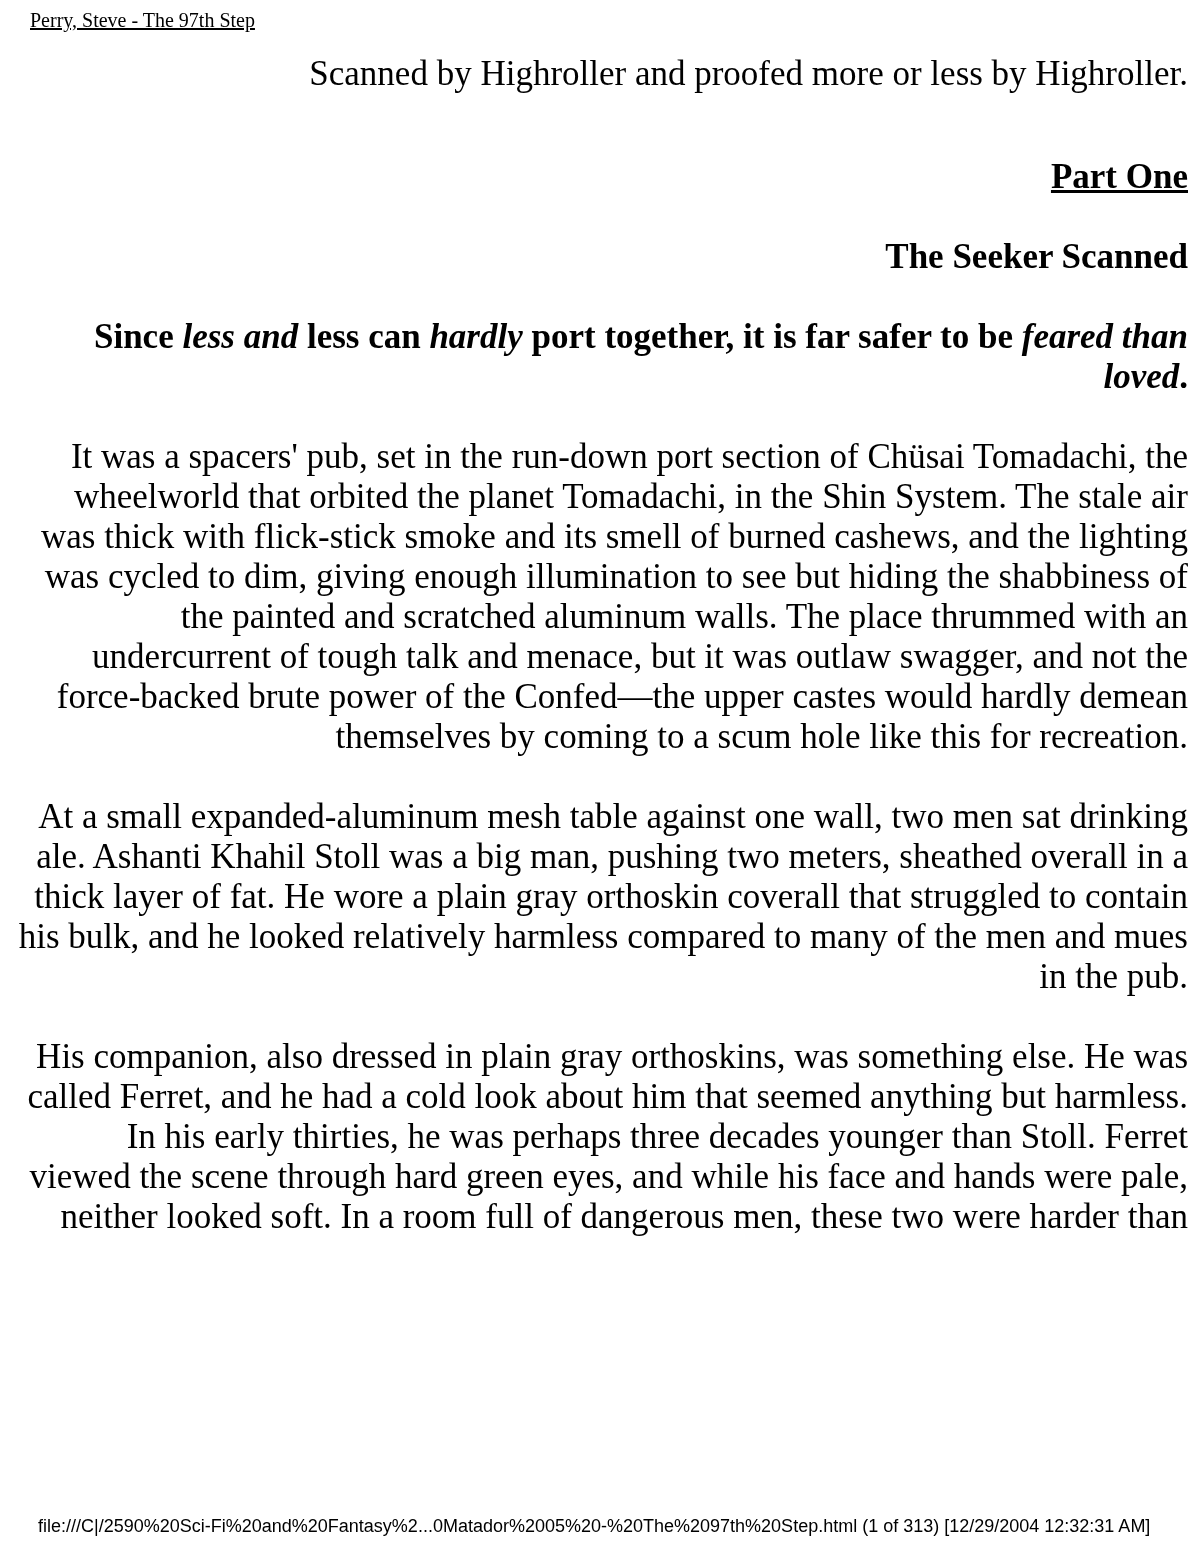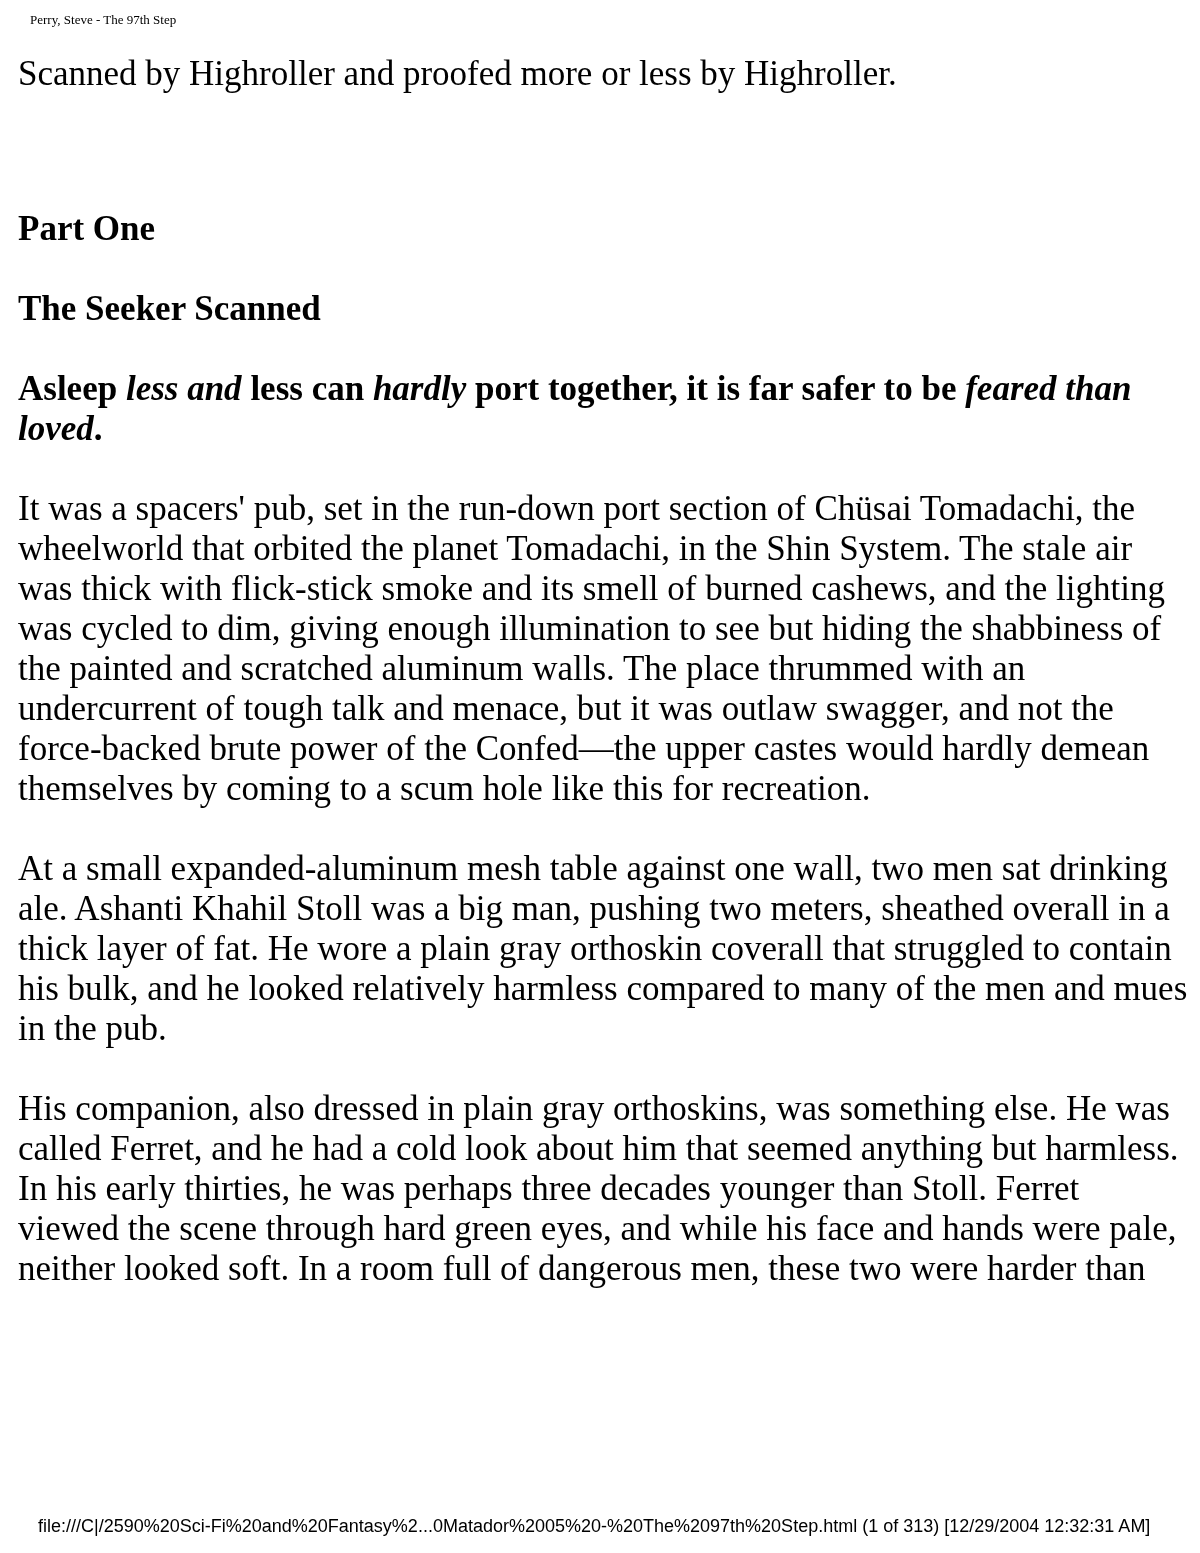--- a/index.html
+++ b/index.html
@@ -17,10 +17,11 @@
   }
   .print-header {
     font-family: "Liberation Serif", "DejaVu Serif", serif;
-    font-size: 13px;
+    font-size: 20px;
     line-height: 20px;
     margin: 10px 0 12px 30px;
     white-space: nowrap;
+    text-decoration: underline;
   }
   .content {
     padding: 0 12px 0 18px;

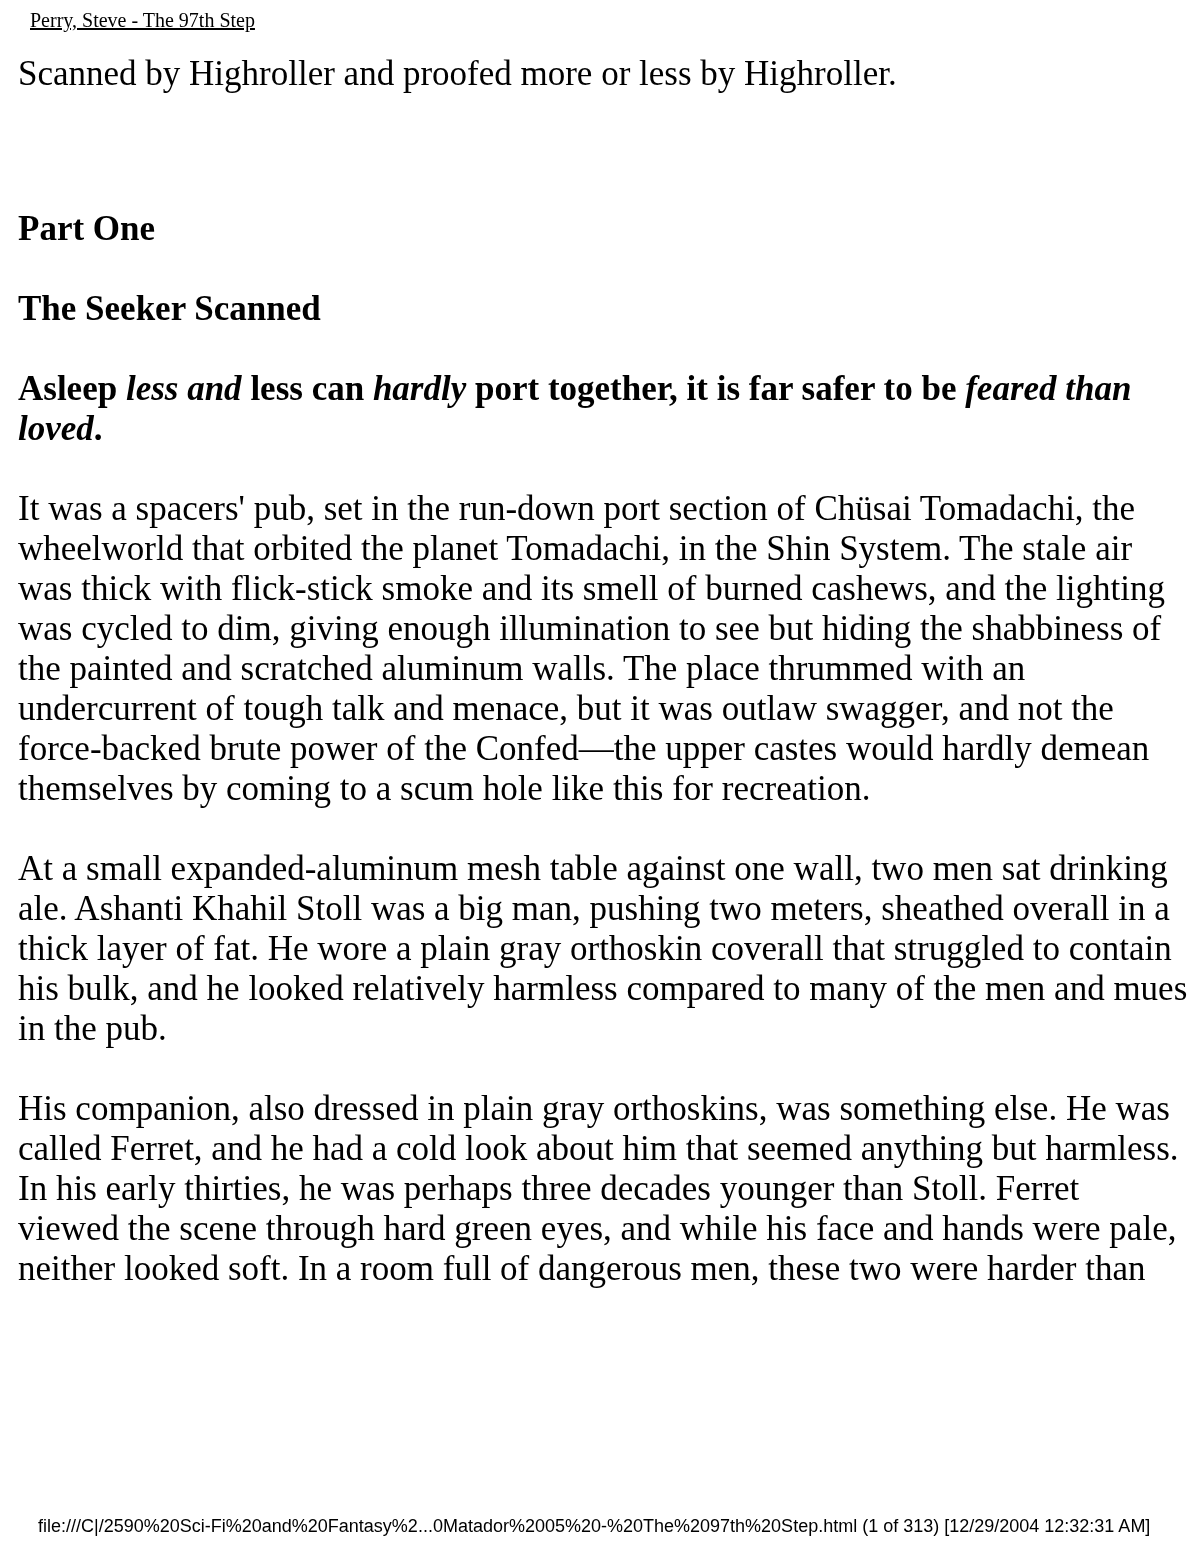--- a/index.html
+++ b/index.html
@@ -32,6 +32,7 @@
     margin: 40px 0;
     font-size: 35px;
     line-height: 40px;
+    text-align: right;
   }
   .content p.scanned-note {
     margin-top: 24px;

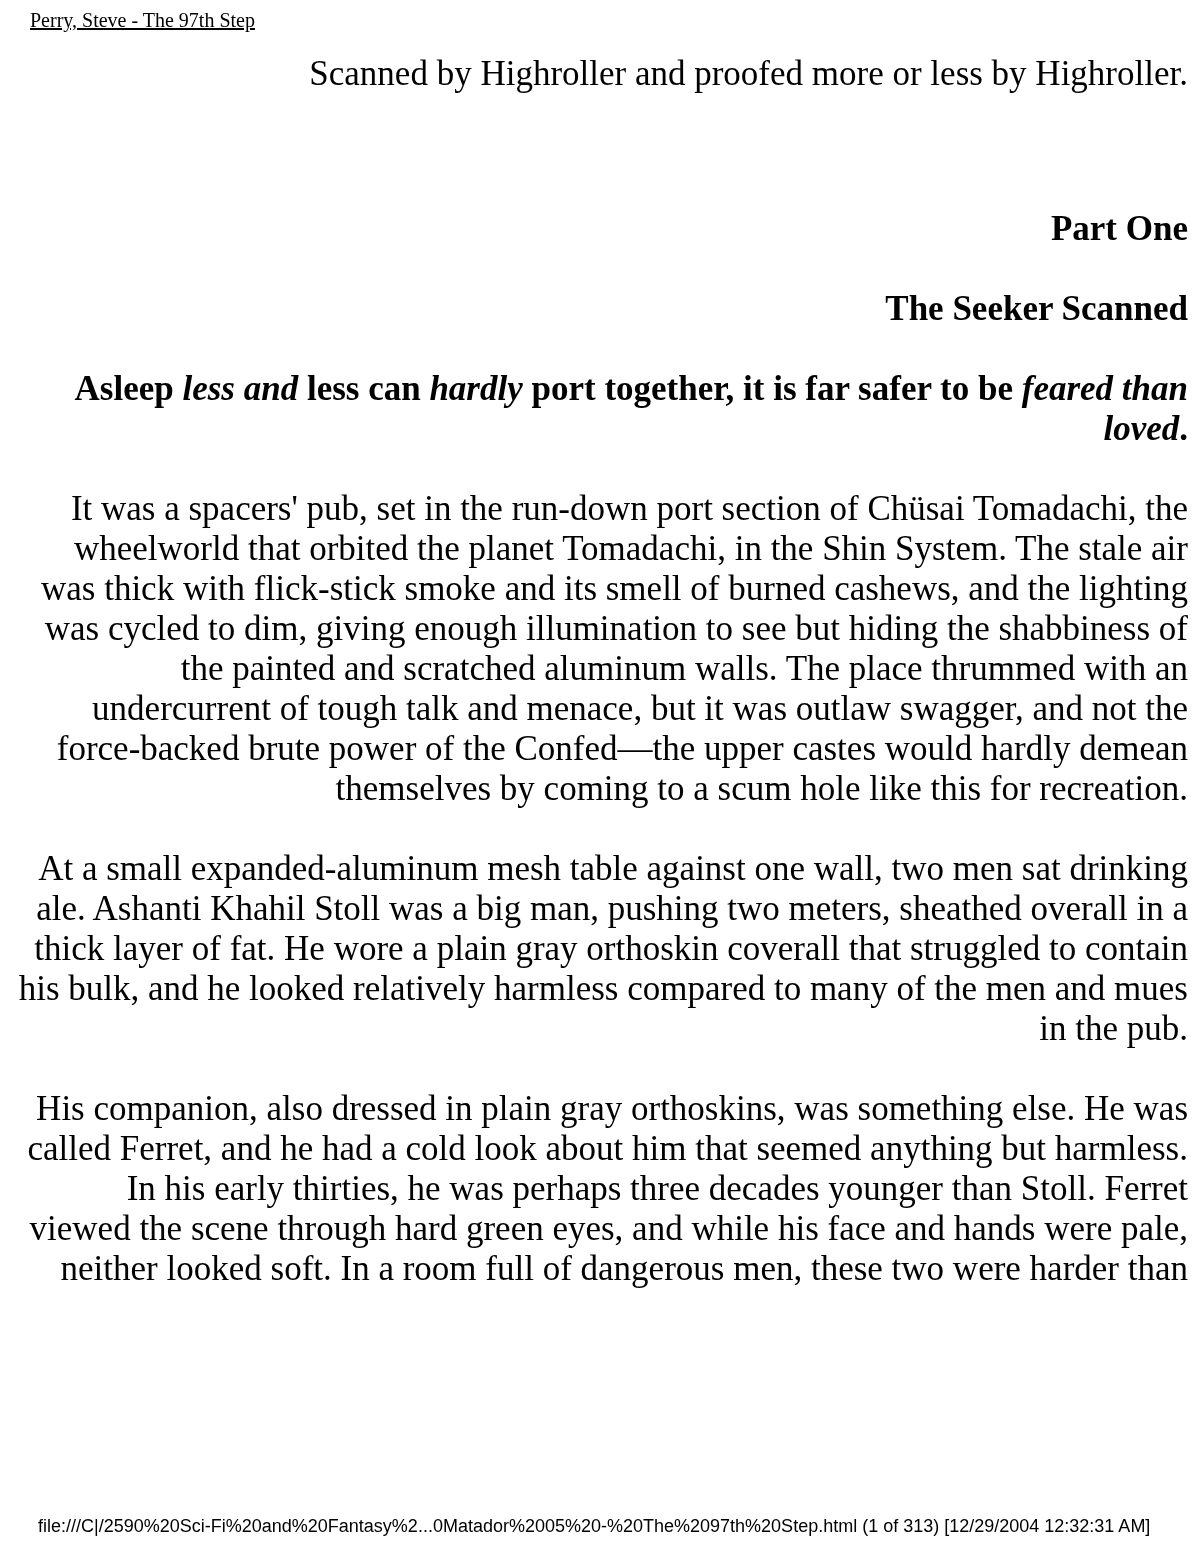--- a/index.html
+++ b/index.html
@@ -41,7 +41,8 @@
     font-weight: bold;
   }
   .content h3.part-heading {
-    margin-top: 115px;
+    margin-top: 63px;
+    text-decoration: underline;
   }
   .epigraph, .attribution {
     font-weight: bold;

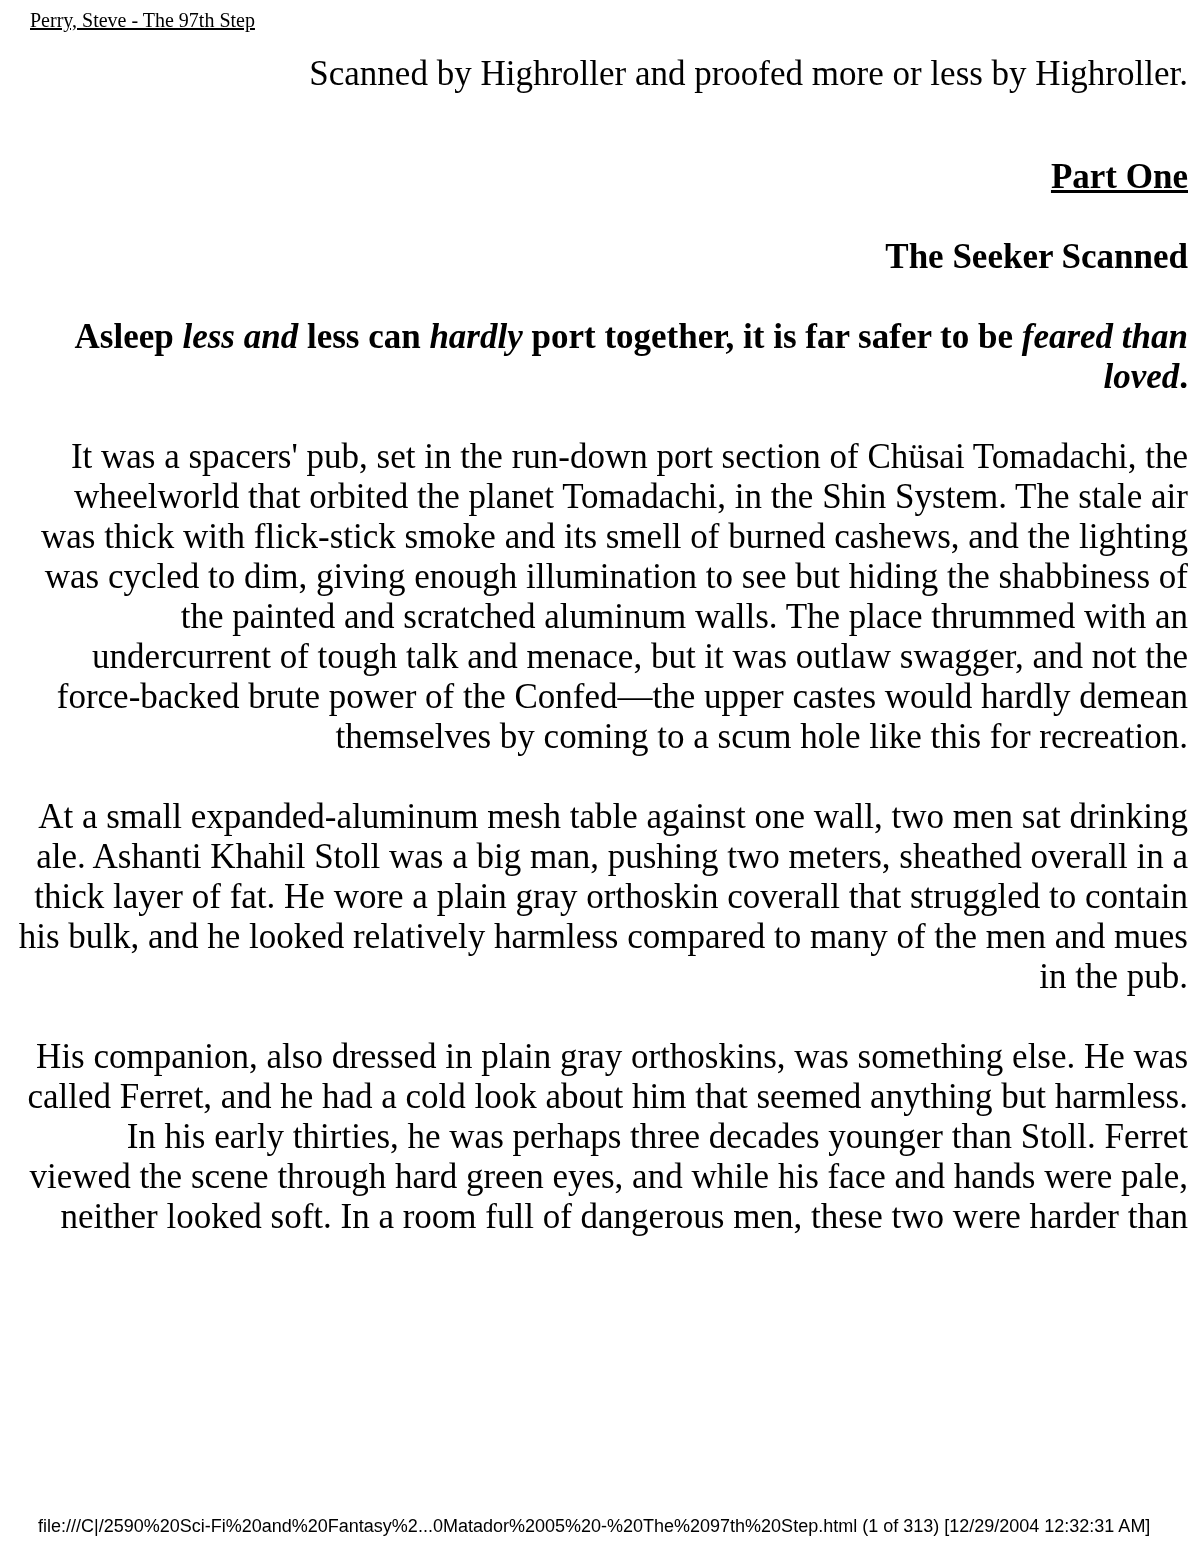--- a/index.html
+++ b/index.html
@@ -73,7 +73,7 @@
 
   <h3 class="chapter-heading">The Seeker Scanned</h3>
 
-  <p class="epigraph"><span>Asleep </span><span class="it">less and</span><span> less can </span><span class="it">hardly</span><span> port together, it is far safer to be </span><span class="it">feared than loved</span><span>.</span></p>
+  <p class="epigraph"><span>Since </span><span class="it">less and</span><span> less can </span><span class="it">hardly</span><span> port together, it is far safer to be </span><span class="it">feared than loved</span><span>.</span></p>
 
 
 

